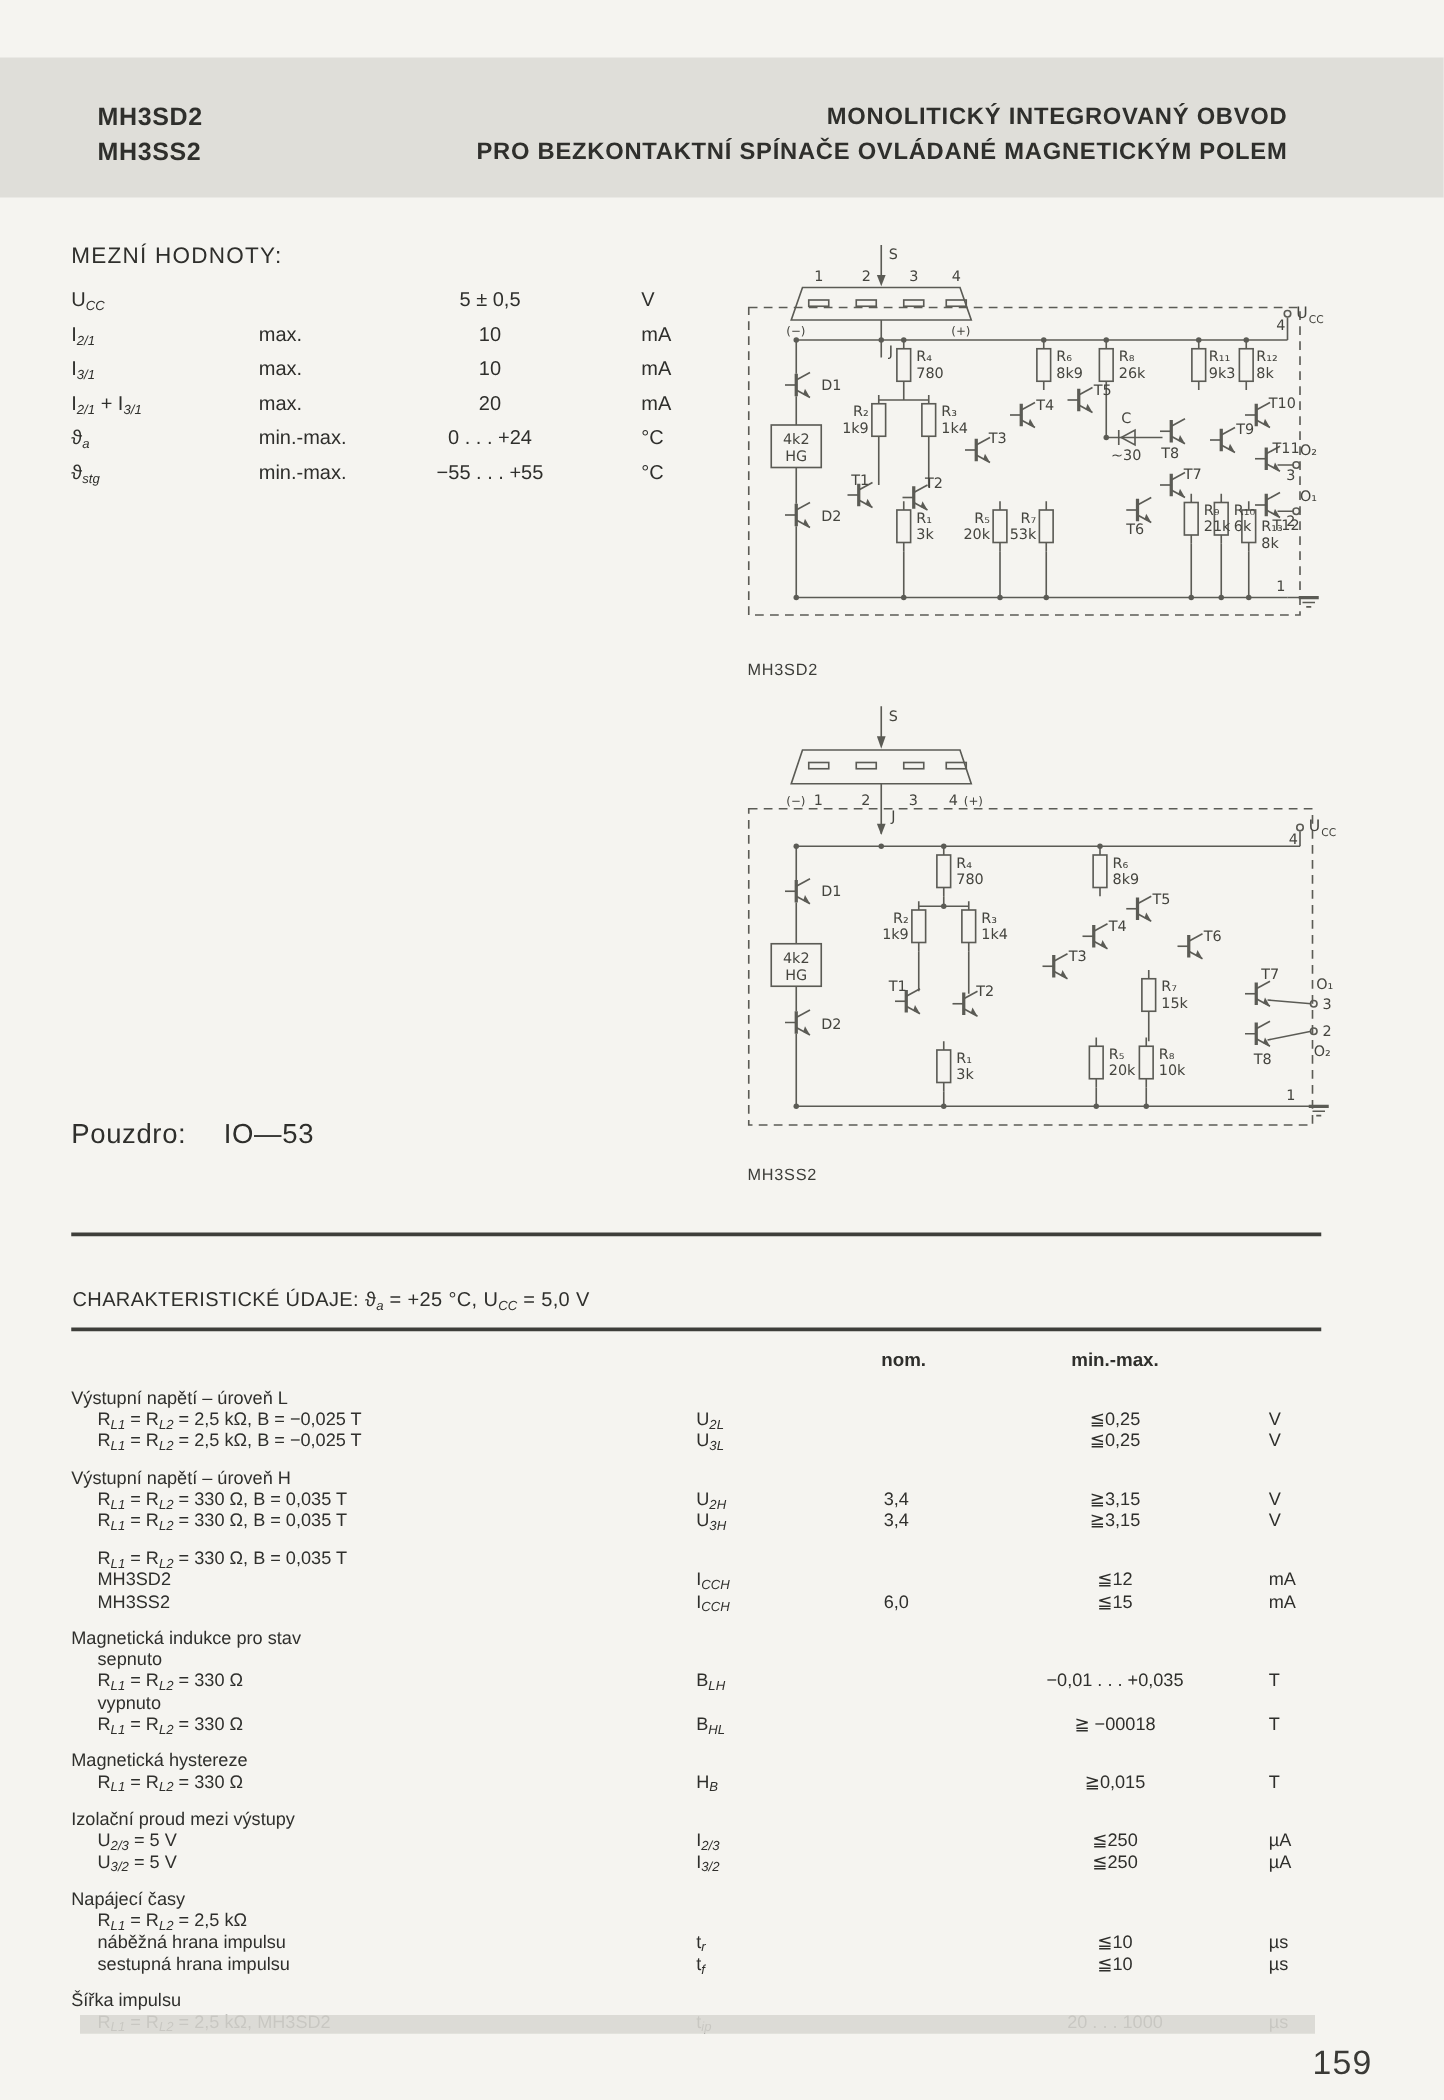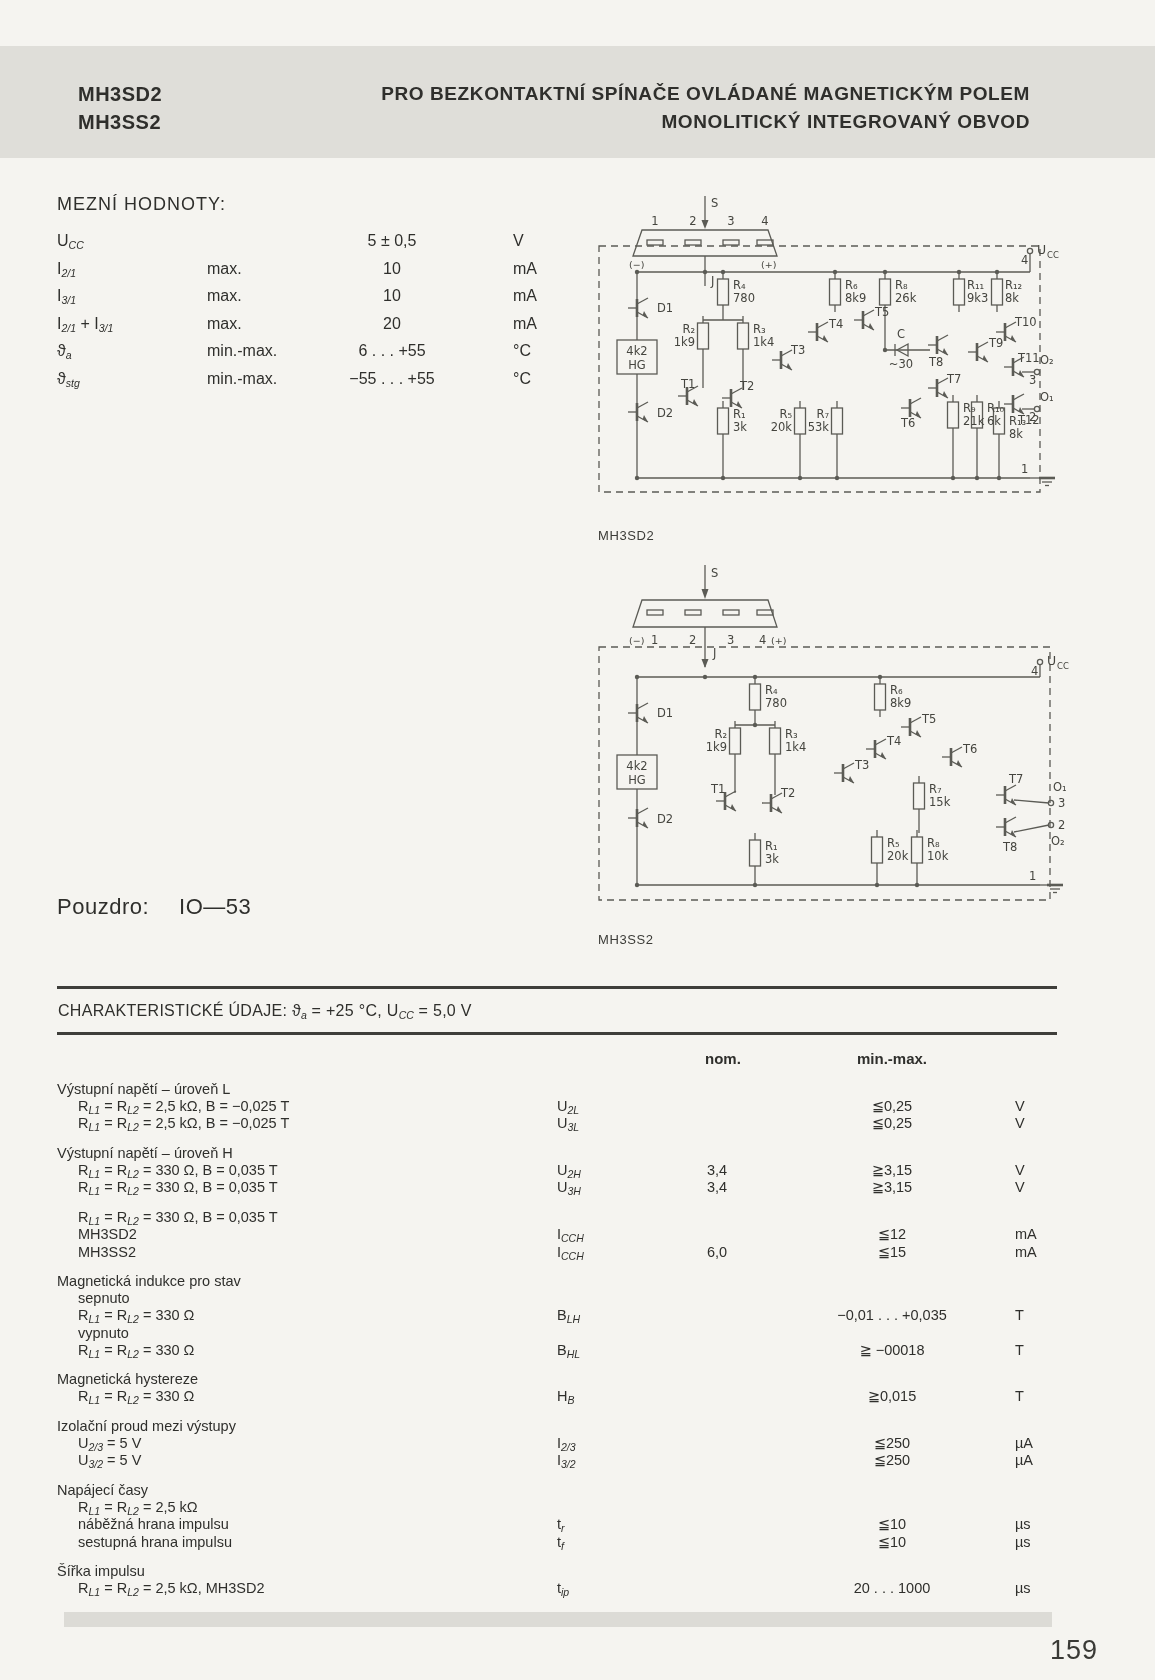--- a/index.html
+++ b/index.html
@@ -61,8 +61,8 @@
 </div>
 
 <div class="doc-title">
+  <div>MONOLITICKÝ INTEGROVANÝ OBVOD</div>
   <div>PRO BEZKONTAKTNÍ SPÍNAČE OVLÁDANÉ MAGNETICKÝM POLEM</div>
-  <div>MONOLITICKÝ INTEGROVANÝ OBVOD</div>
 </div>
 
 <div class="limits">

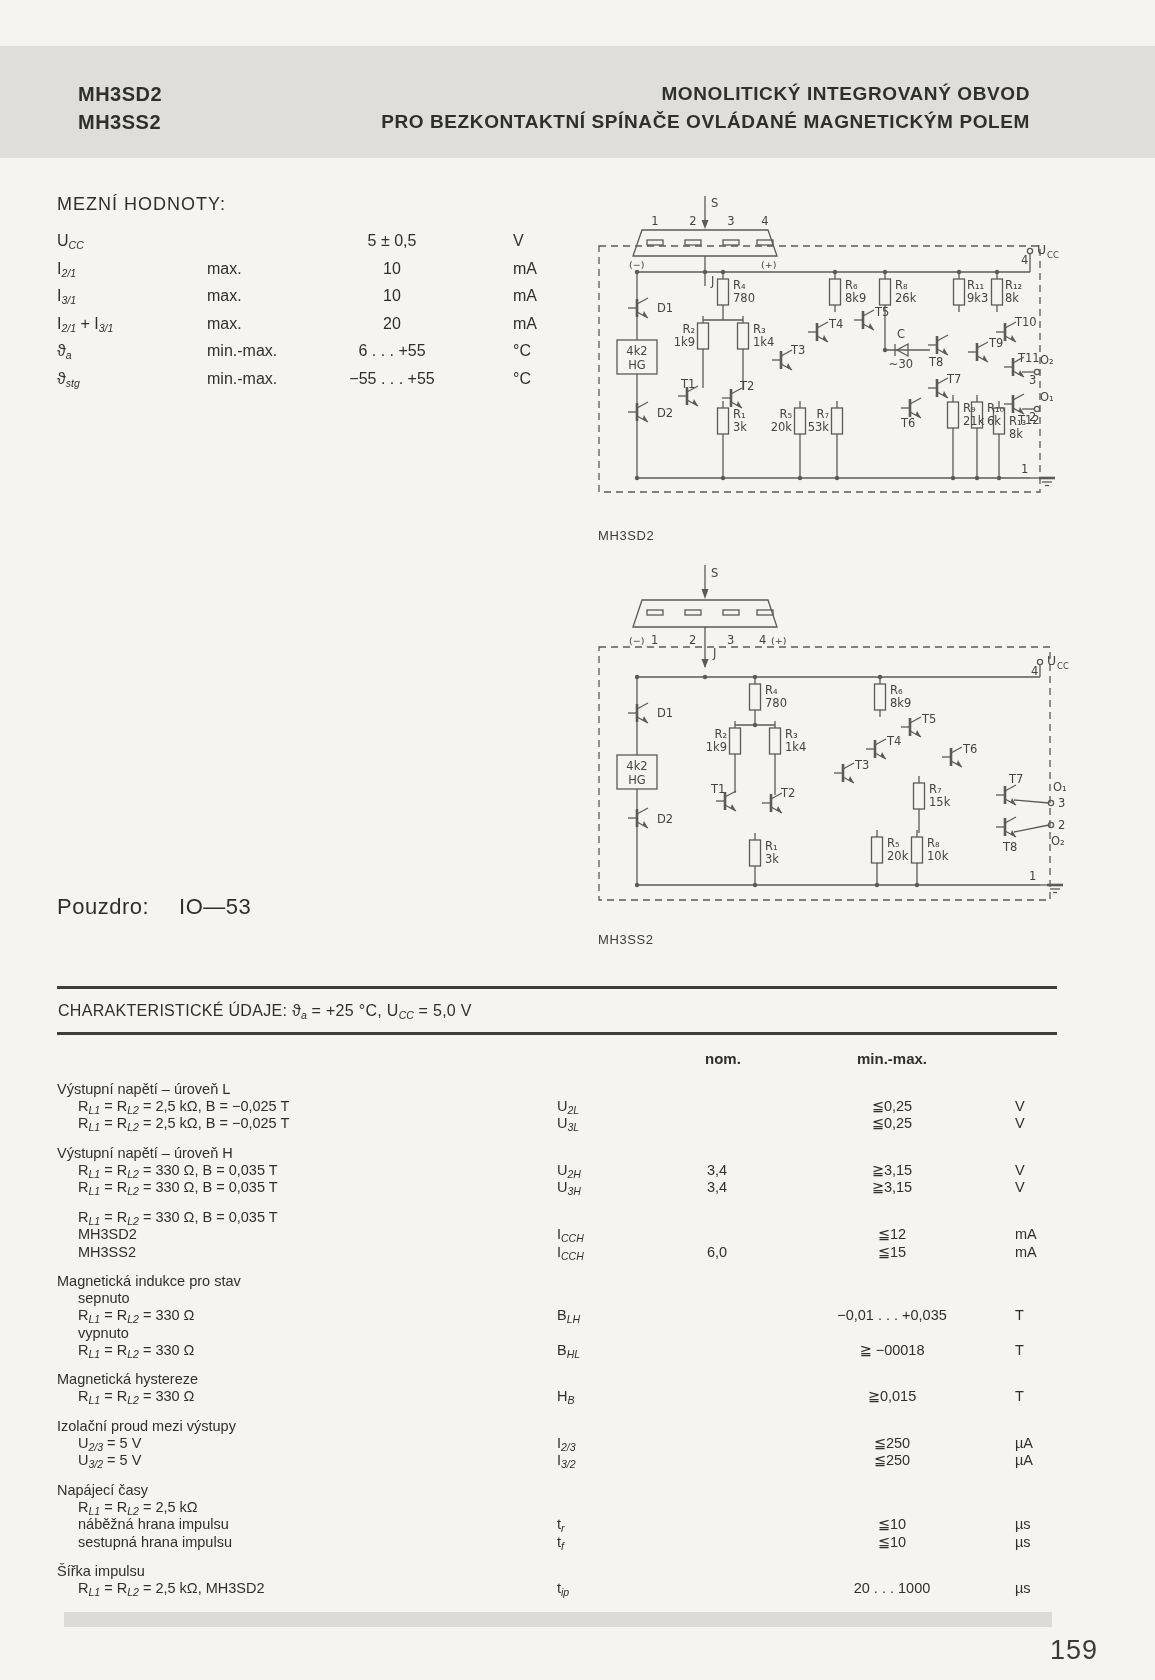--- a/index.html
+++ b/index.html
@@ -94,7 +94,7 @@
   <div class="lrow">
     <div>ϑ<sub>a</sub></div>
     <div>min.-max.</div>
-    <div class="lval">6 . . . +55</div>
+    <div class="lval">0 . . . +24</div>
     <div class="lunit">°C</div>
   </div>
   <div class="lrow">

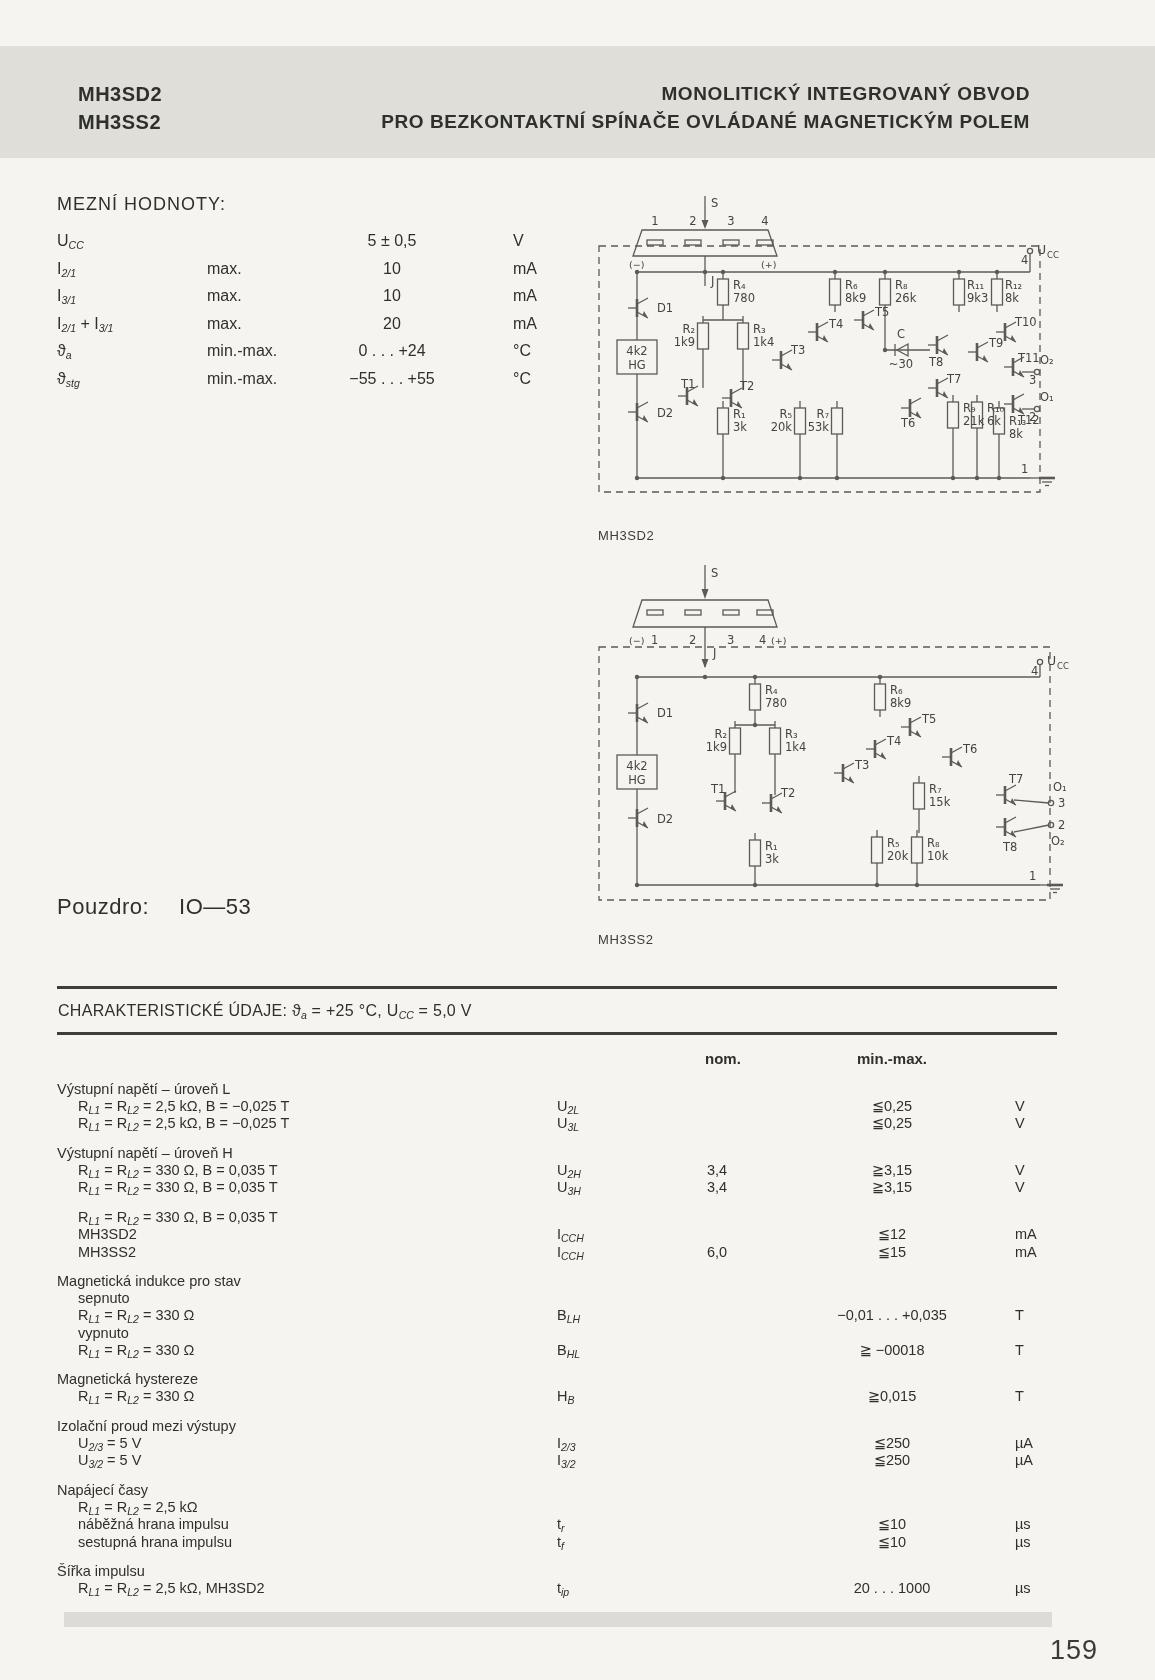--- a/index.html
+++ b/index.html
@@ -35,7 +35,7 @@
 
   .chars { position:absolute; left:57px; top:986px; width:1000px; }
   .rule { height:3px; background:#3e3e3a; }
-  .chars-heading { padding:13px 0 11px 1px; font-size:16px; letter-spacing:.3px; }
+  .chars-heading { padding:13px 0 11px 1px; font-size:16px; letter-spacing:.3px;margin-top:30px; }
   .colheads { display:grid; grid-template-columns:500px 140px 100px 190px 1fr; font-weight:bold; font-size:15px; padding:15px 0 2px 0; }
   .colheads .nomh { padding-left:8px; }
   .colheads .mmh { text-align:center; }

